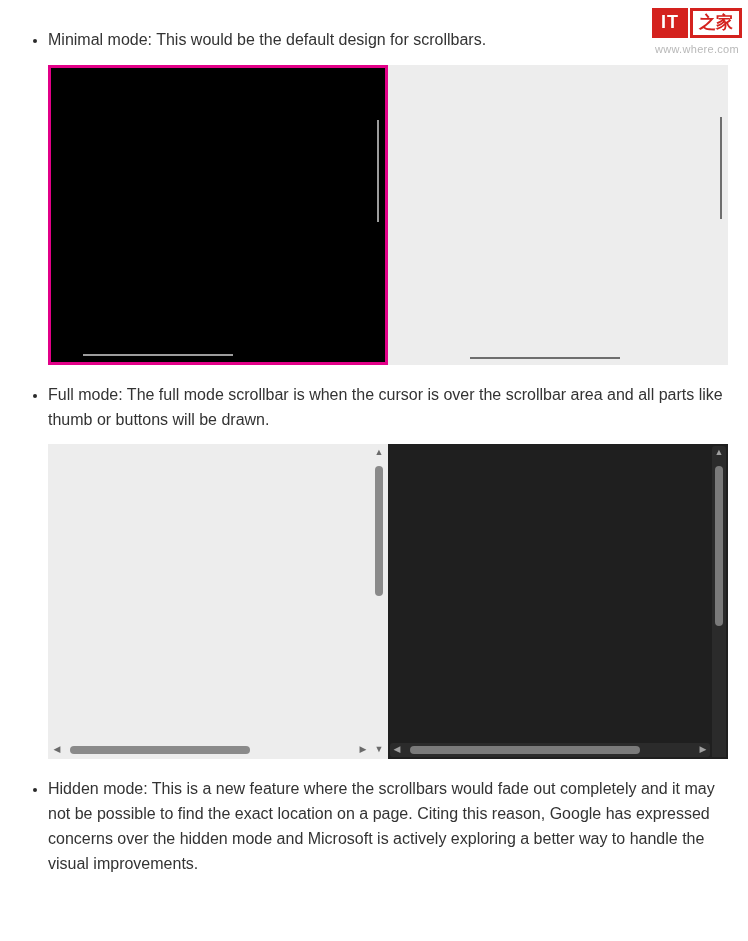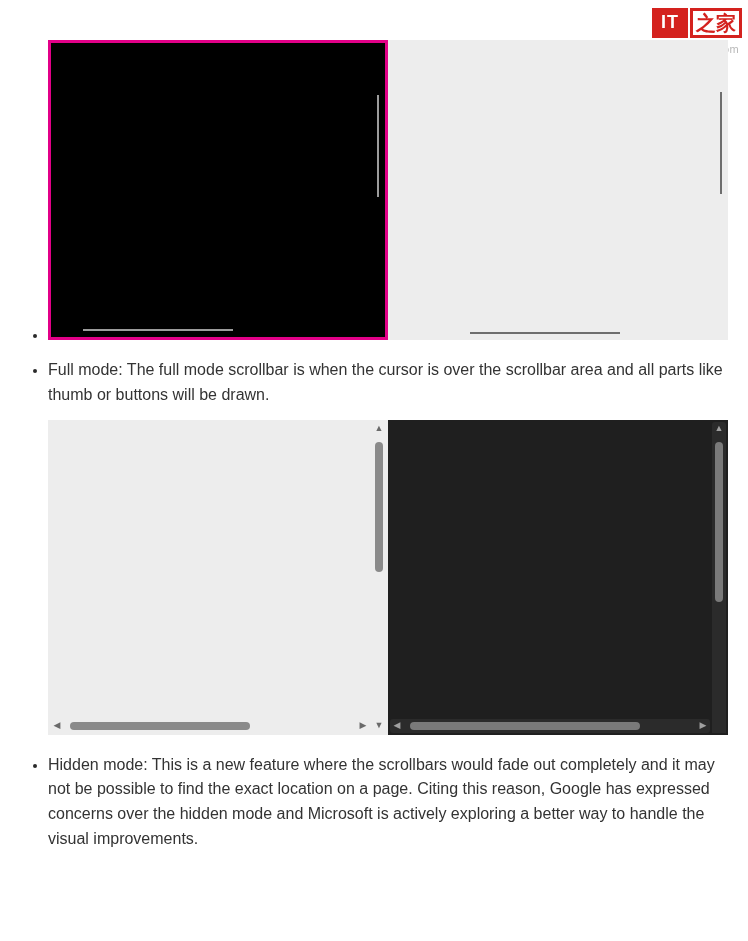--- a/index.html
+++ b/index.html
@@ -52,7 +52,7 @@
     width: 52px;
     color: #d4221e;
     border: 3px solid #d4221e;
-    font-size: 20px;
+    font-size: 17px;
     background: #fff;
     font-family: "Microsoft YaHei", sans-serif;
   }

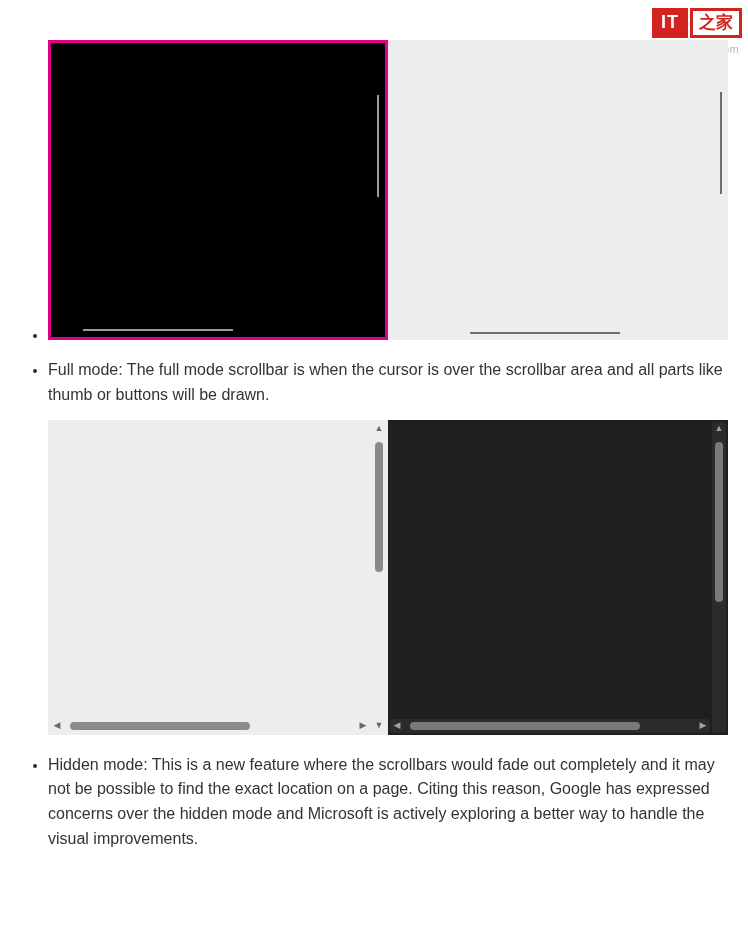--- a/index.html
+++ b/index.html
@@ -101,6 +101,7 @@
   <ul class="main">
 
     <li>
+      <span class="li-text">Minimal mode: This would be the default design for scrollbars.</span>
       <div class="fig fig1">
         <div class="fig-inner">
 

